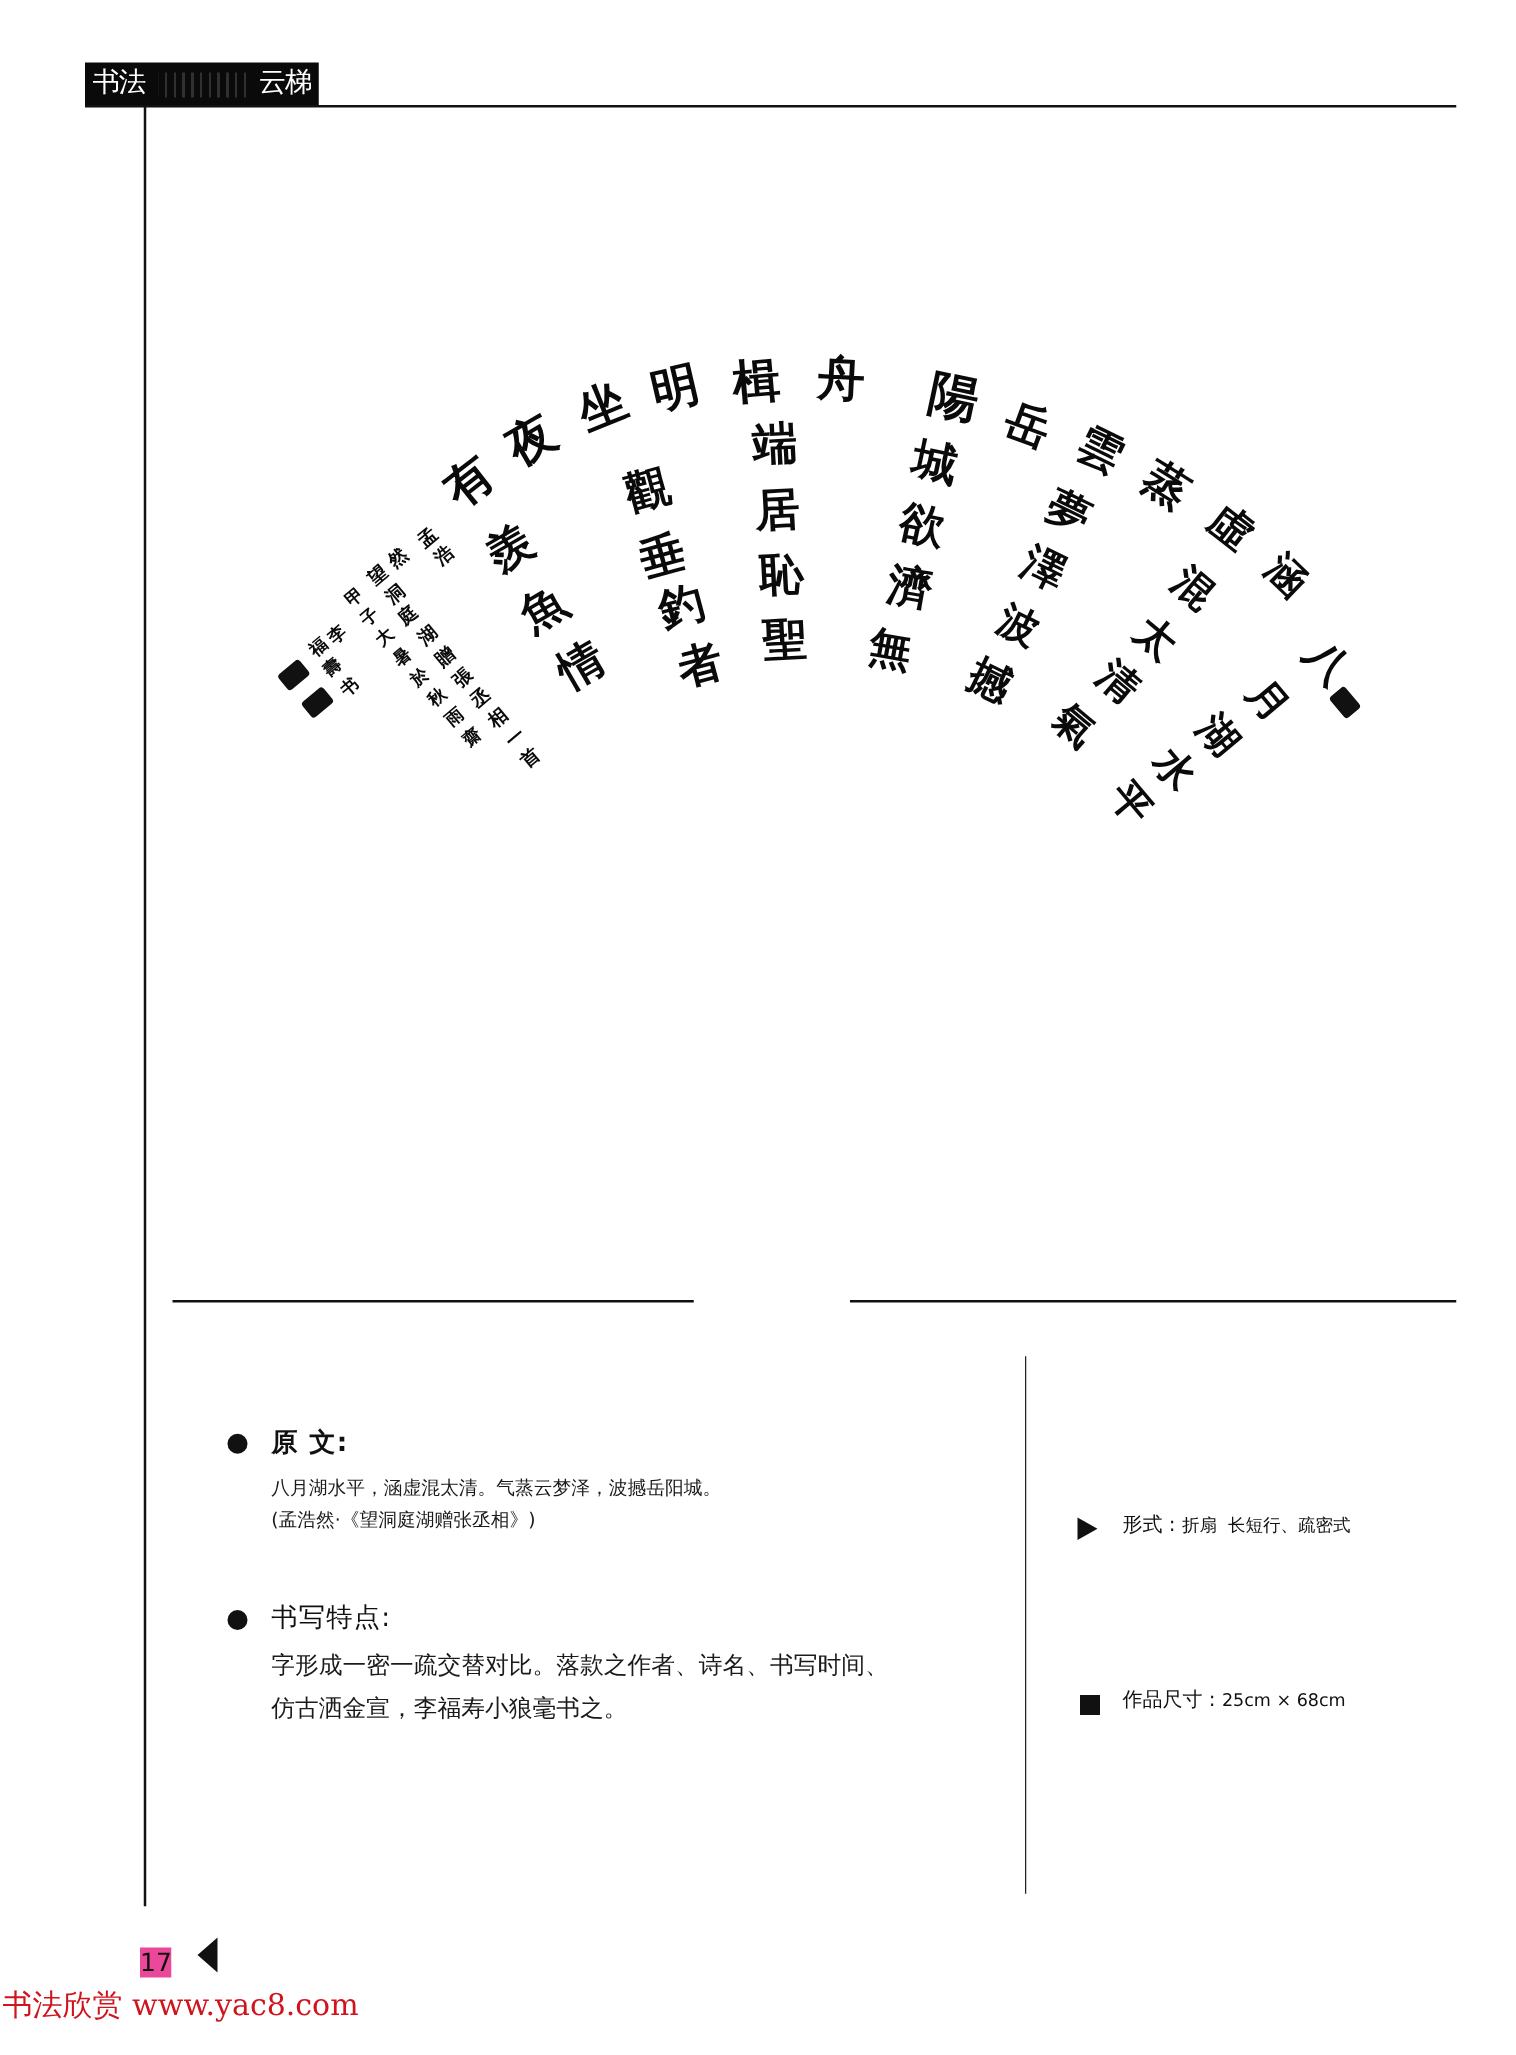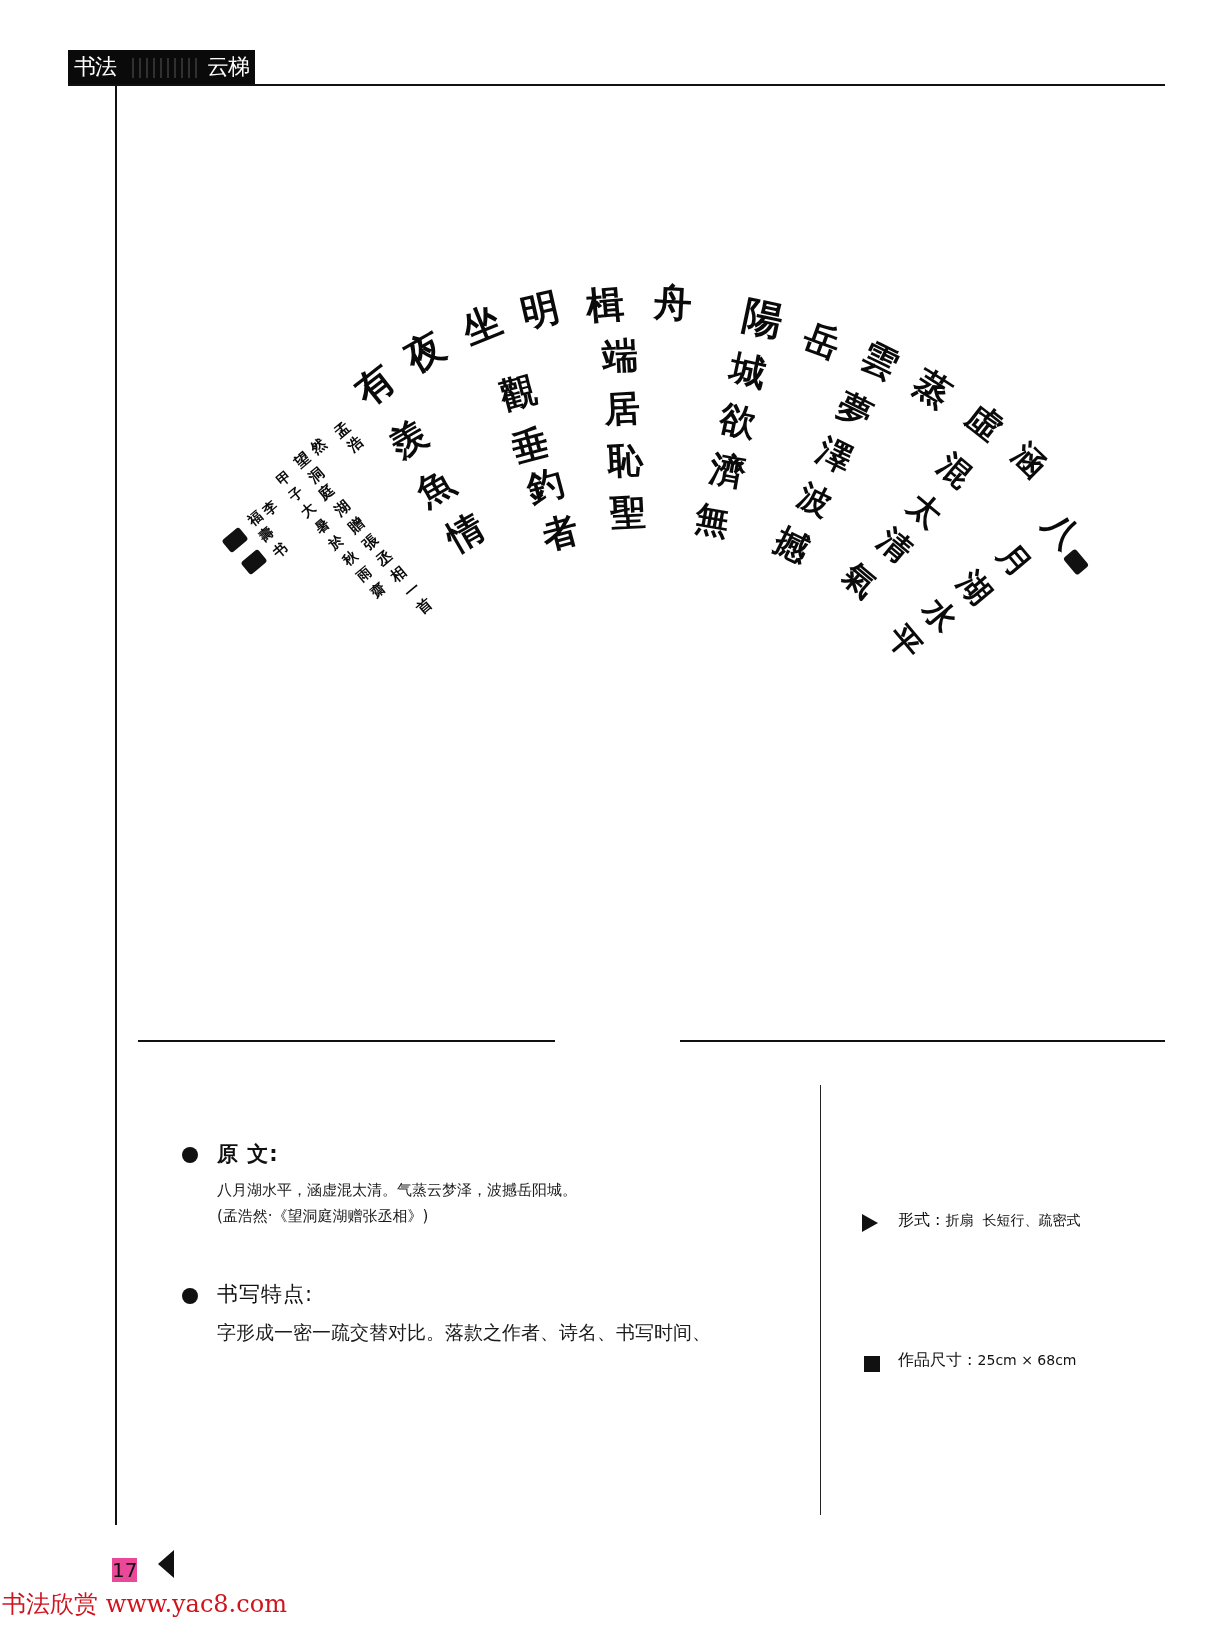--- a/index.html
+++ b/index.html
@@ -127,6 +127,7 @@
 <div class="abs sec-title" style="left:217px;top:1280px;font-weight:normal;">书写特点:</div>
 <div class="abs body-large" style="left:217px;top:1315px;">
   <div>字形成一密一疏交替对比。落款之作者、诗名、书写时间、</div>
+  <div>仿古洒金宣，李福寿小狼毫书之。</div>
 </div>
 
 <div class="abs tri-right" style="left:862px;top:1214px;"></div>

